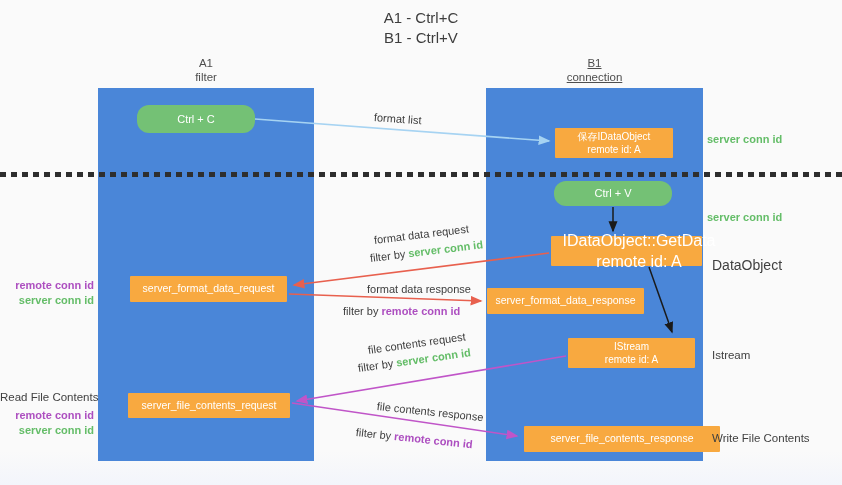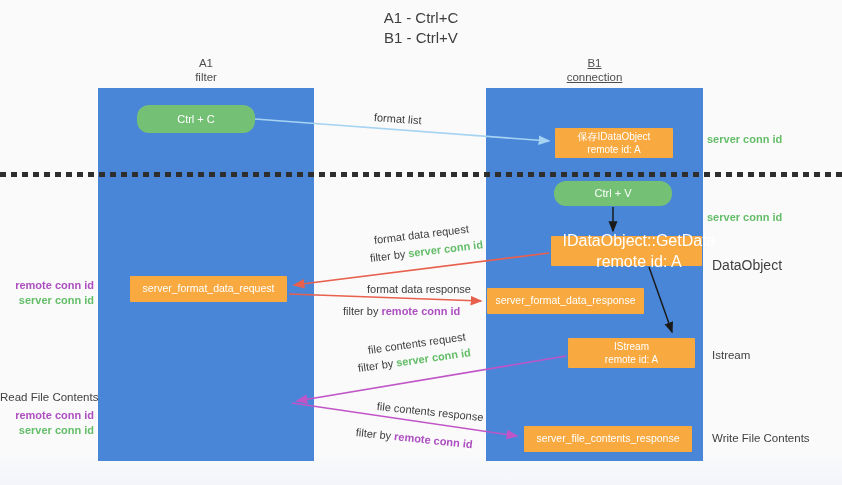--- a/index.html
+++ b/index.html
@@ -145,6 +145,9 @@
     <div>IStream</div>
     <div>remote id: A</div>
   </div>
+  <div class="abs node orange" id="sfcreq">
+    <div>server_file_contents_request</div>
+  </div>
   <div class="abs node orange" id="sfcres">
     <div>server_file_contents_response</div>
   </div>

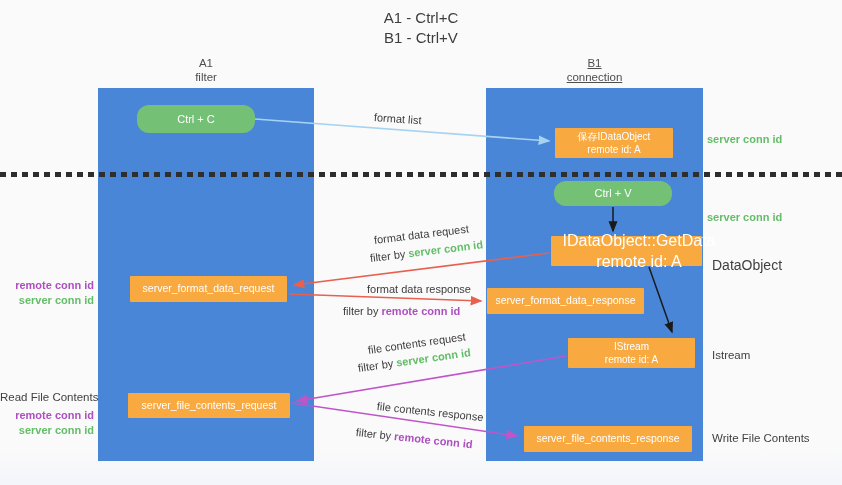--- a/index.html
+++ b/index.html
@@ -35,7 +35,7 @@
   #sfdres{left:487px;top:288px;width:157px;height:26px;font-size:10.5px;}
   #istream-box{left:568px;top:338px;width:127px;height:30px;font-size:10px;}
   #sfcreq{left:128px;top:393px;width:162px;height:25px;font-size:10.5px;}
-  #sfcres{left:524px;top:426px;width:168px;height:26px;font-size:10.5px;}
+  #sfcres{left:524px;top:426px;width:196px;height:26px;font-size:10.5px;}
   
   .slabel{font-size:11px;white-space:nowrap;}
   .green-t{color:var(--c-text_green);font-weight:bold;}

